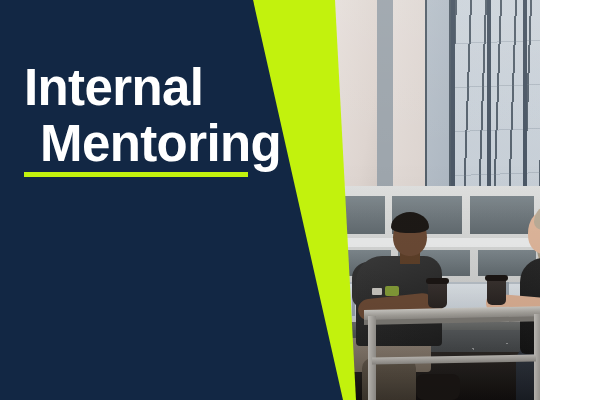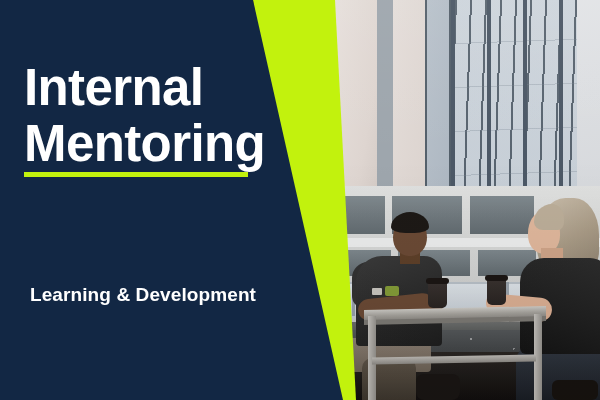--- a/index.html
+++ b/index.html
@@ -10,7 +10,7 @@
   }
   #banner {
     position: relative;
-    width: 600px;
+    width: 540px;
     height: 400px;
     overflow: hidden;
     font-family: "Liberation Sans", sans-serif;

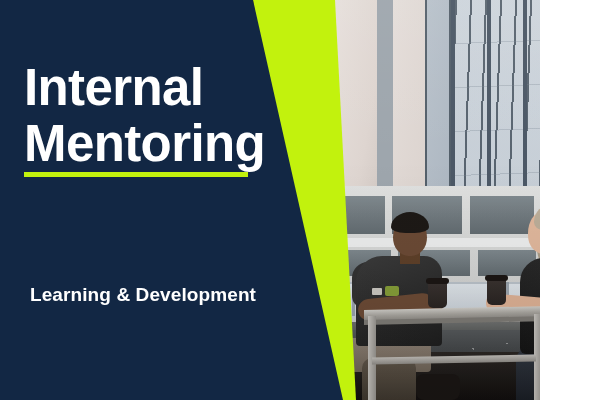--- a/index.html
+++ b/index.html
@@ -340,7 +340,7 @@
     line-height: 56px;
   }
   #line-internal { position: absolute; top: 60px; left: 0; }
-  #line-mentoring { position: absolute; top: 116px; left: 0; }
+  #line-mentoring { position: absolute; top: 116px; left: 16px; }
   #line-program  { position: absolute; top: 186px; left: 0; }
 
   #headline-underline {

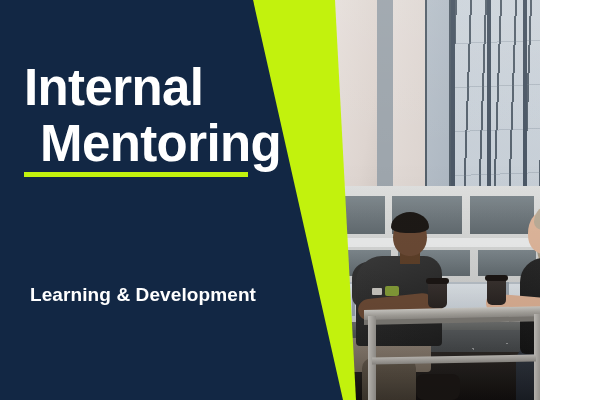--- a/index.html
+++ b/index.html
@@ -454,7 +454,6 @@
     <div id="headline-underline"></div>
 
 
-    <p id="subtitle">Learning &amp; Development</p>
   </div>
 
 </div>

